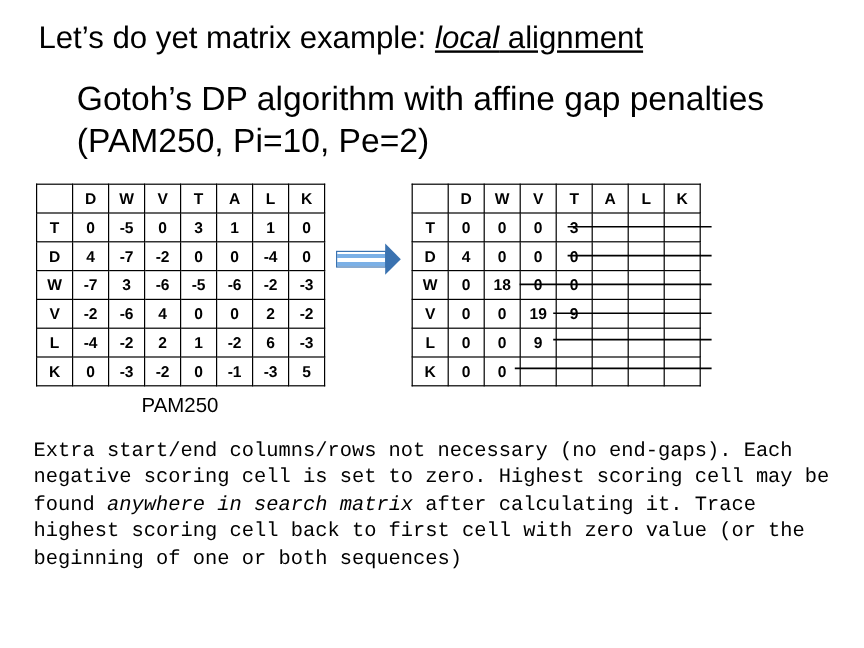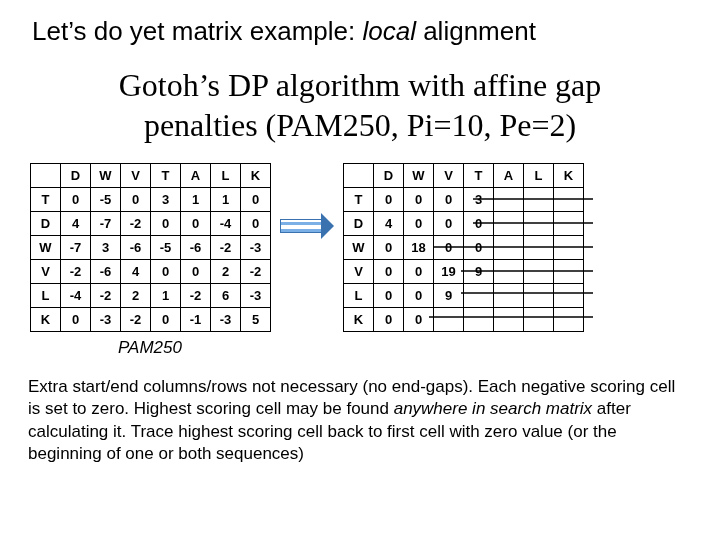--- a/index.html
+++ b/index.html
@@ -19,7 +19,7 @@
     margin: 4px 0 18px 8px;
   }
   .title .italic { font-style: italic; }
-  .title .ul { }
+  .title .ul { text-decoration: underline; }
   .subtitle {
     font-size: 32px;
     text-align: center;

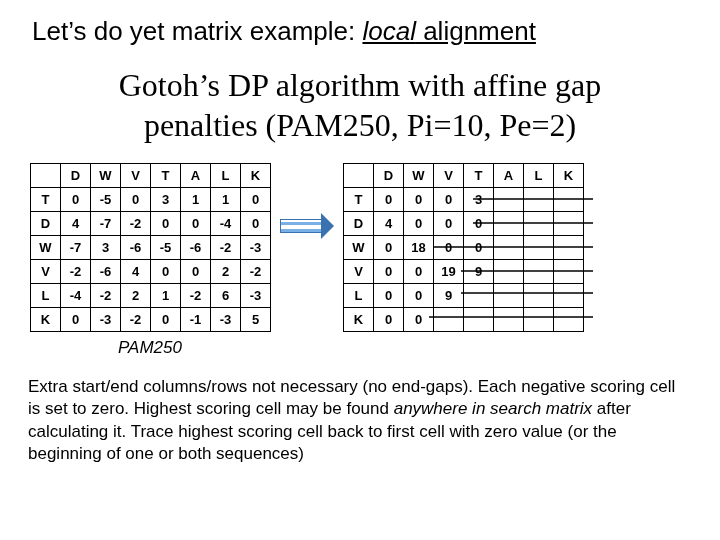--- a/index.html
+++ b/index.html
@@ -21,11 +21,10 @@
   .title .italic { font-style: italic; }
   .title .ul { text-decoration: underline; }
   .subtitle {
-    font-size: 32px;
-    text-align: center;
+    font-size: 28px;
+    text-align: left;
     margin: 0 40px 18px 40px;
     line-height: 1.25;
-    font-family: Liberation Serif, serif;
   }
   .tables-row {
     display: flex;

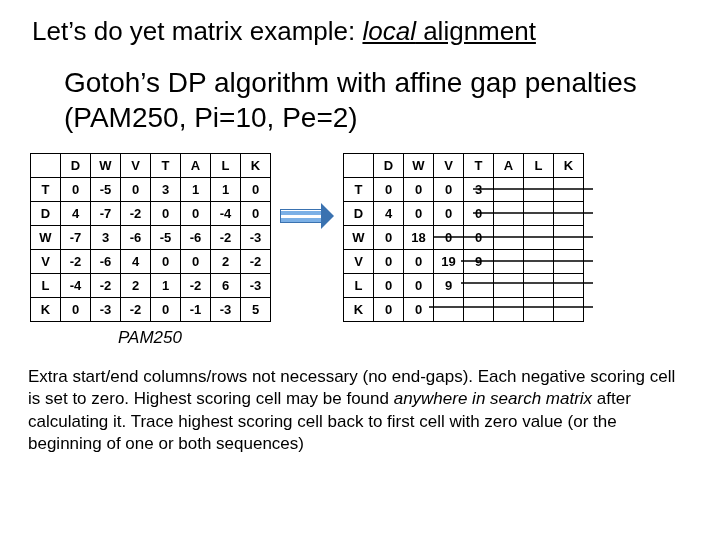--- a/index.html
+++ b/index.html
@@ -70,7 +70,6 @@
     border-left:13px solid #3a72b0;
   }
   .pam-label {
-    font-style: italic;
     font-size: 17px;
     margin: 6px 0 18px 94px;
   }

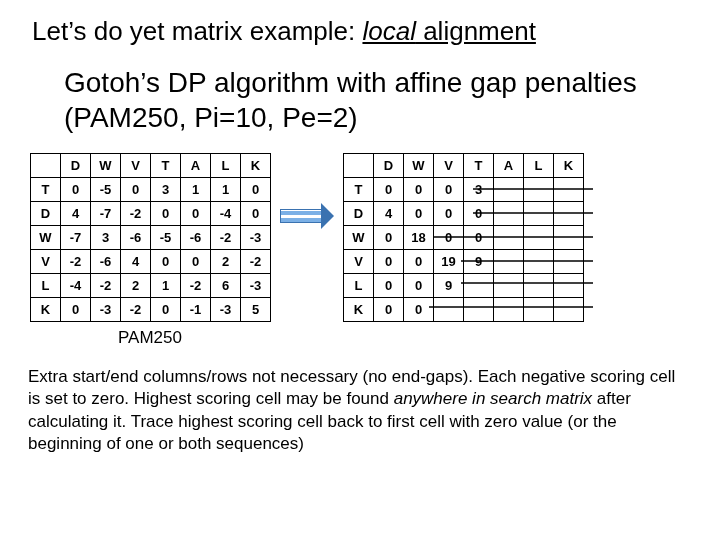--- a/index.html
+++ b/index.html
@@ -77,6 +77,7 @@
     font-size: 17px;
     line-height: 1.32;
     margin: 0 4px;
+    font-family: Liberation Mono, monospace;
   }
   .body-text .ital { font-style: italic; }
   

